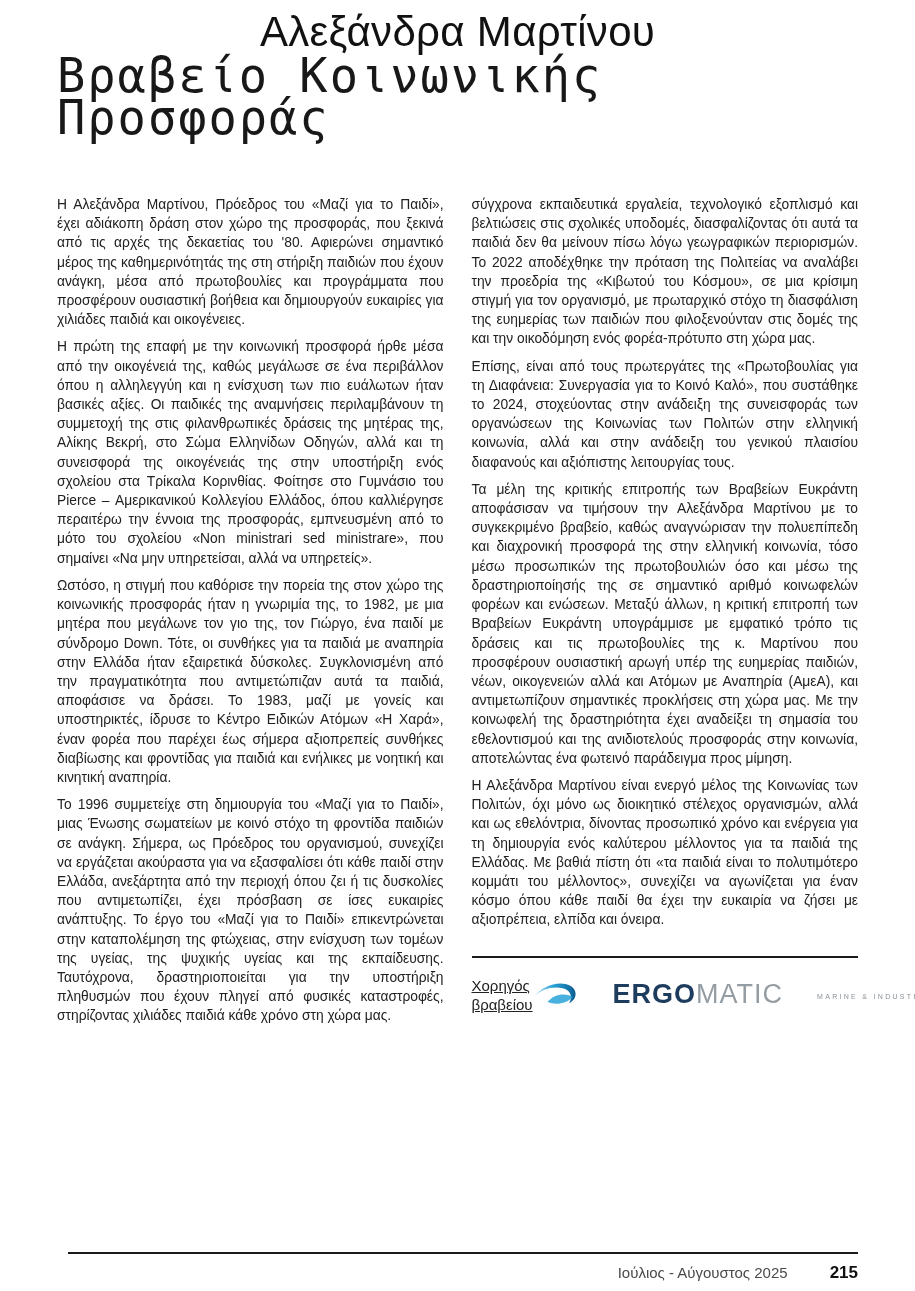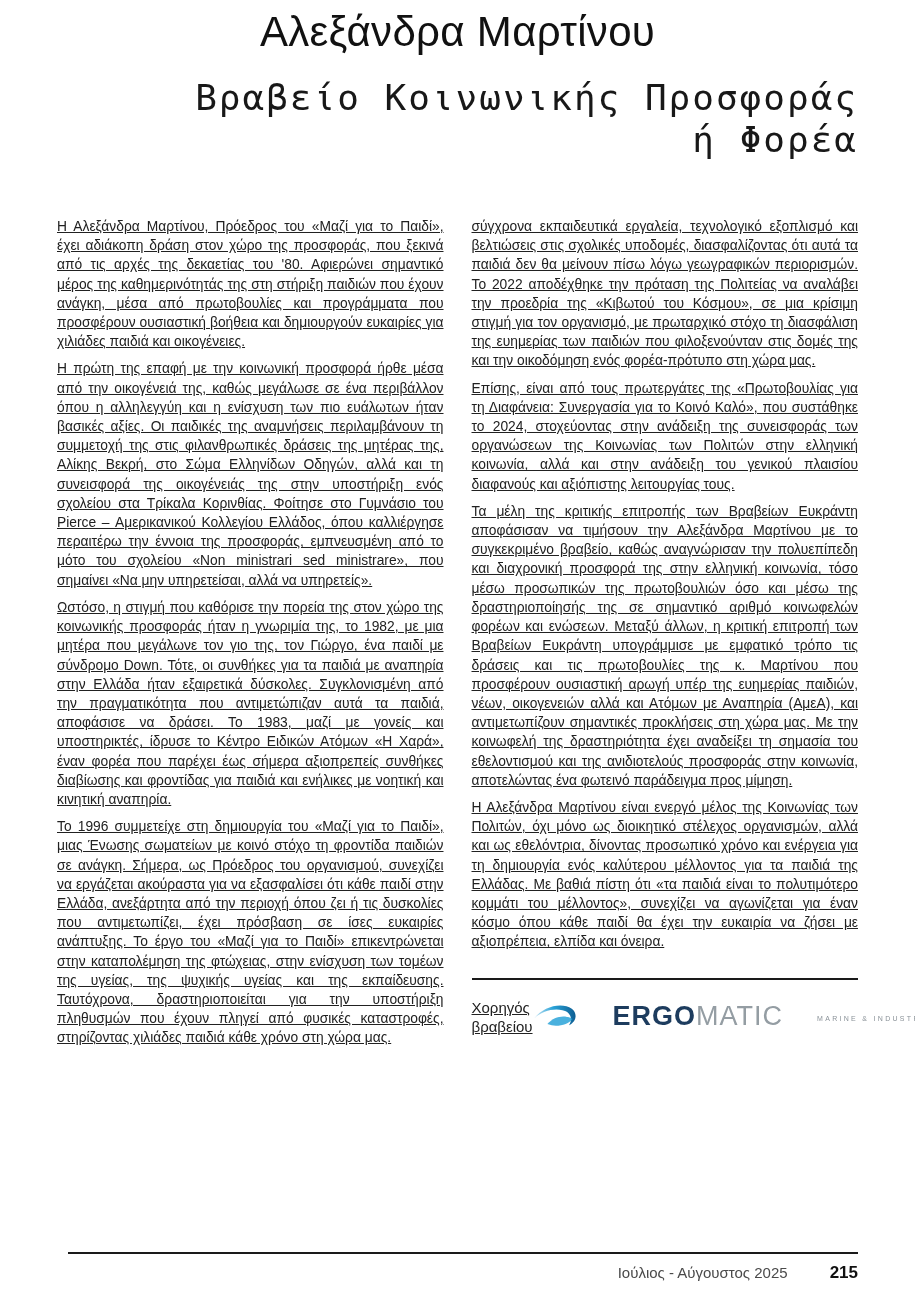--- a/index.html
+++ b/index.html
@@ -15,9 +15,9 @@
     letter-spacing:0.3px; padding-top:8px; line-height:1.12;
   }
   .subtitle {
-    margin-top:22px; text-align:right;
+    text-align:left;
     font-family:"DejaVu Sans Mono", monospace;
-    font-size:36px; line-height:42px; letter-spacing:2px;
+    font-size:47px; line-height:42px; letter-spacing:2px;
     font-weight:400; color:#181818;
   }
   .columns { display:flex; gap:28px; margin-top:56px; }

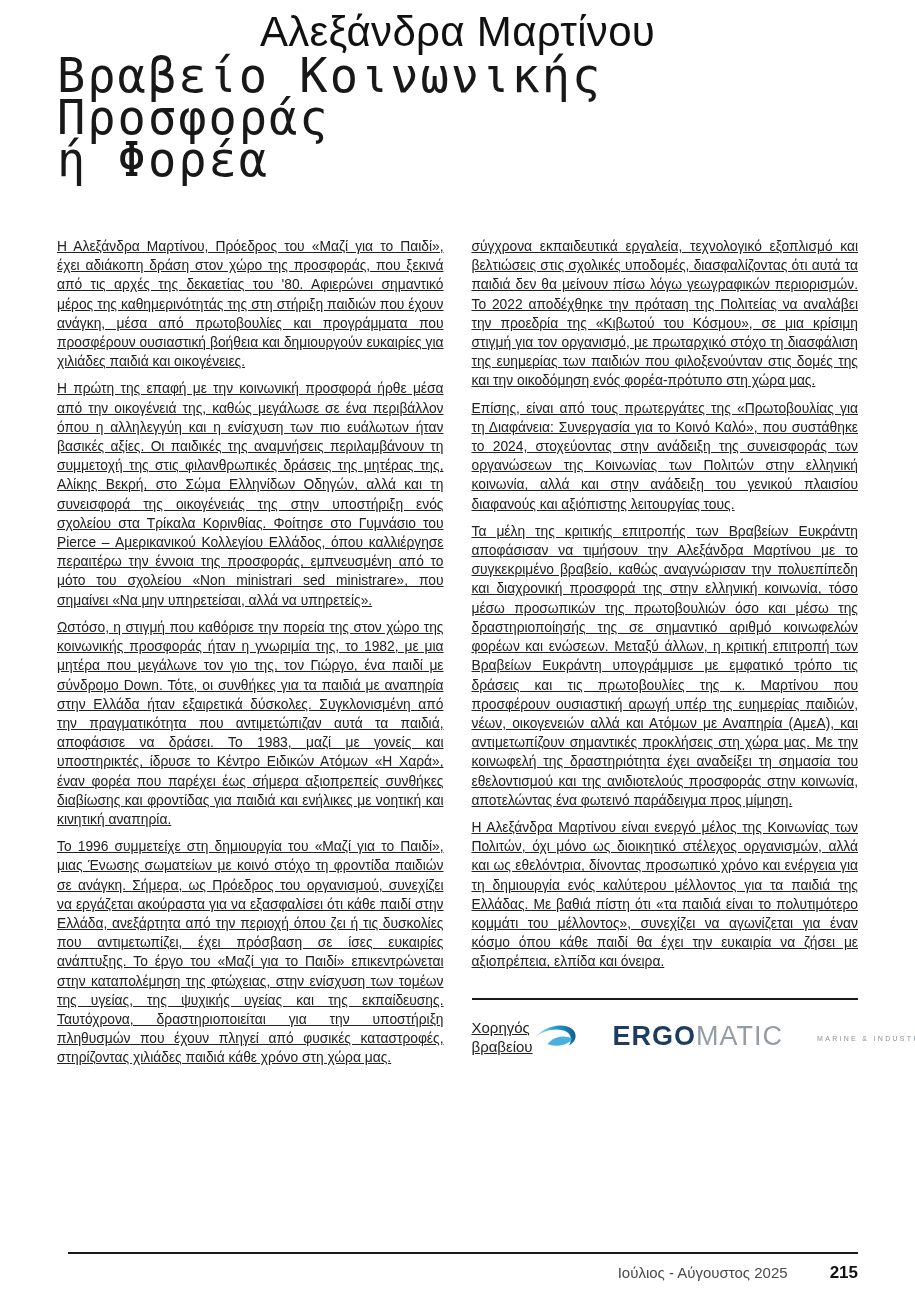--- a/index.html
+++ b/index.html
@@ -59,7 +59,6 @@
 
   <div class="subtitle">
     <div>Βραβείο Κοινωνικής Προσφοράς</div>
-    <div>ή Φορέα</div>
   </div>
 
   <div class="columns">

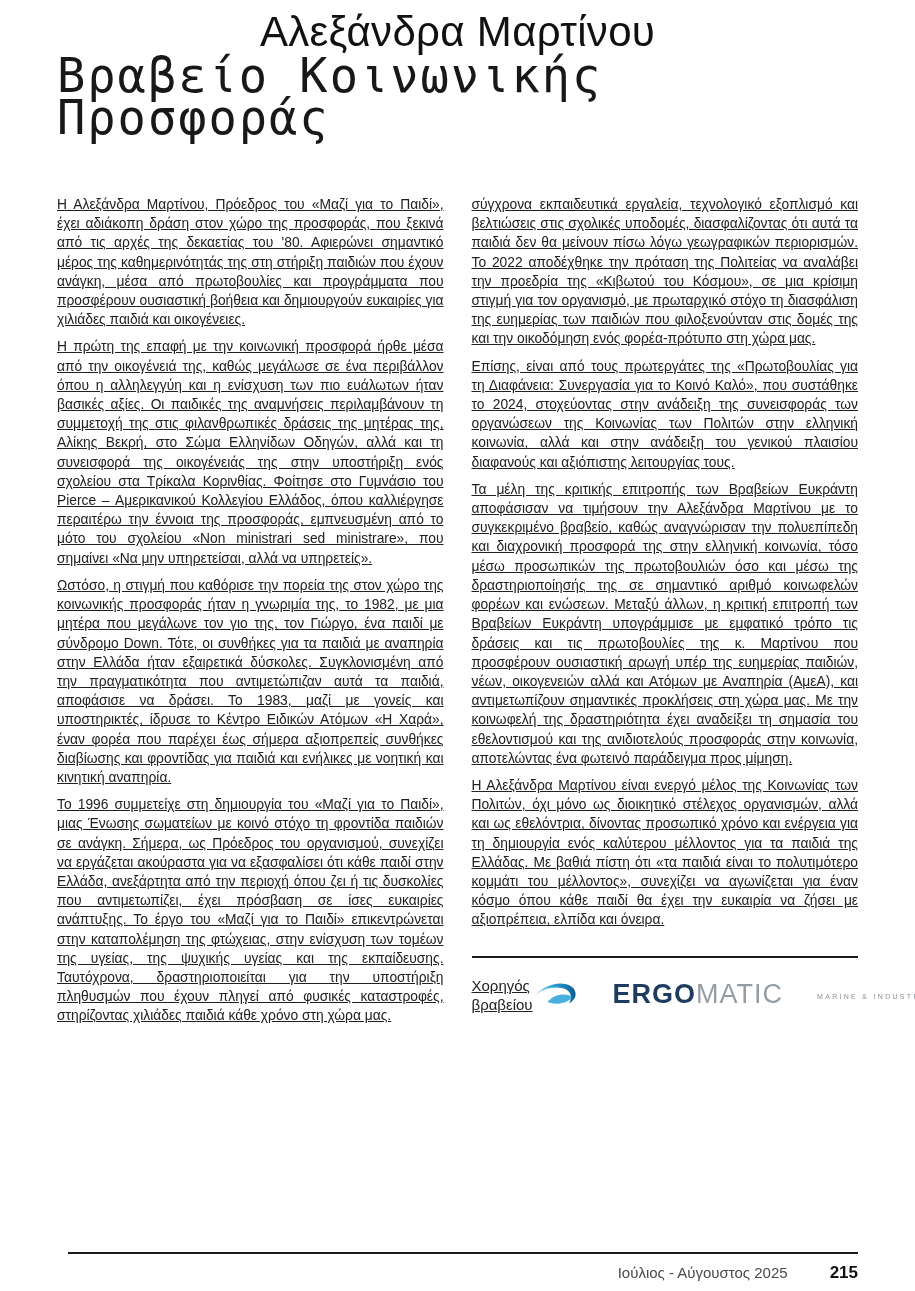--- a/index.html
+++ b/index.html
@@ -25,7 +25,7 @@
     flex:1; min-width:0;
     font-size:13.8px; line-height:19.2px; text-align:justify; color:#212121;
   }
-  .col p { margin:0 0 8px 0;text-decoration:underline; }
+  .col p { margin:0 0 8px 0; }
   .sponsor { margin-top:26px; }
   .sponsor-rule { border:none; border-top:2px solid #1a1a1a; height:0; }
   .sponsor-row {

